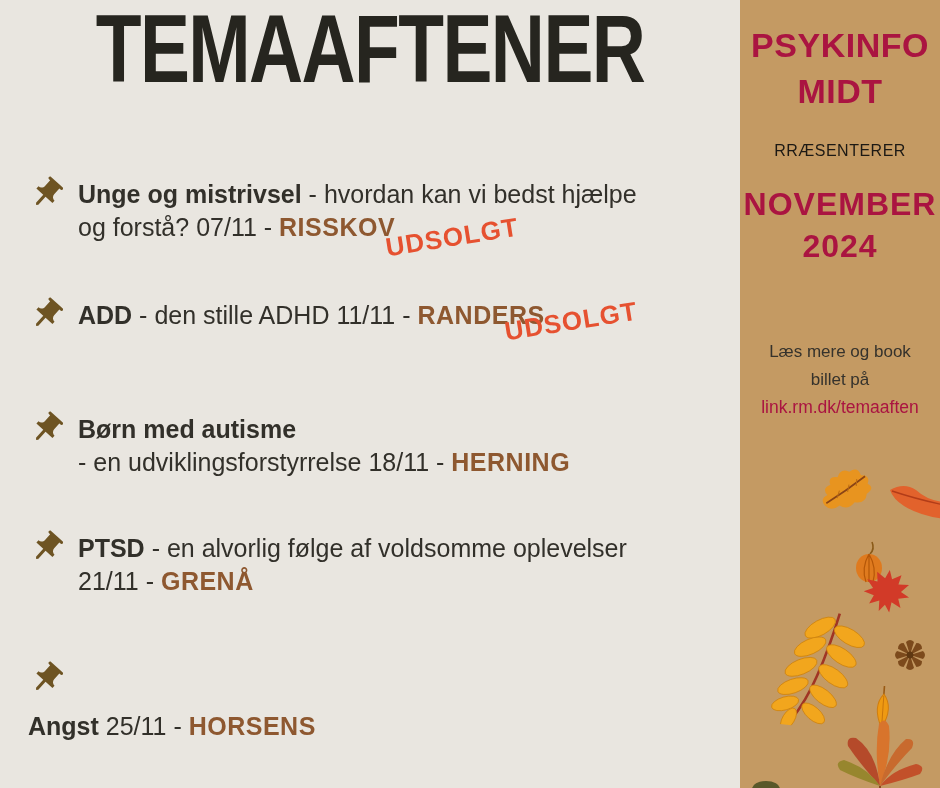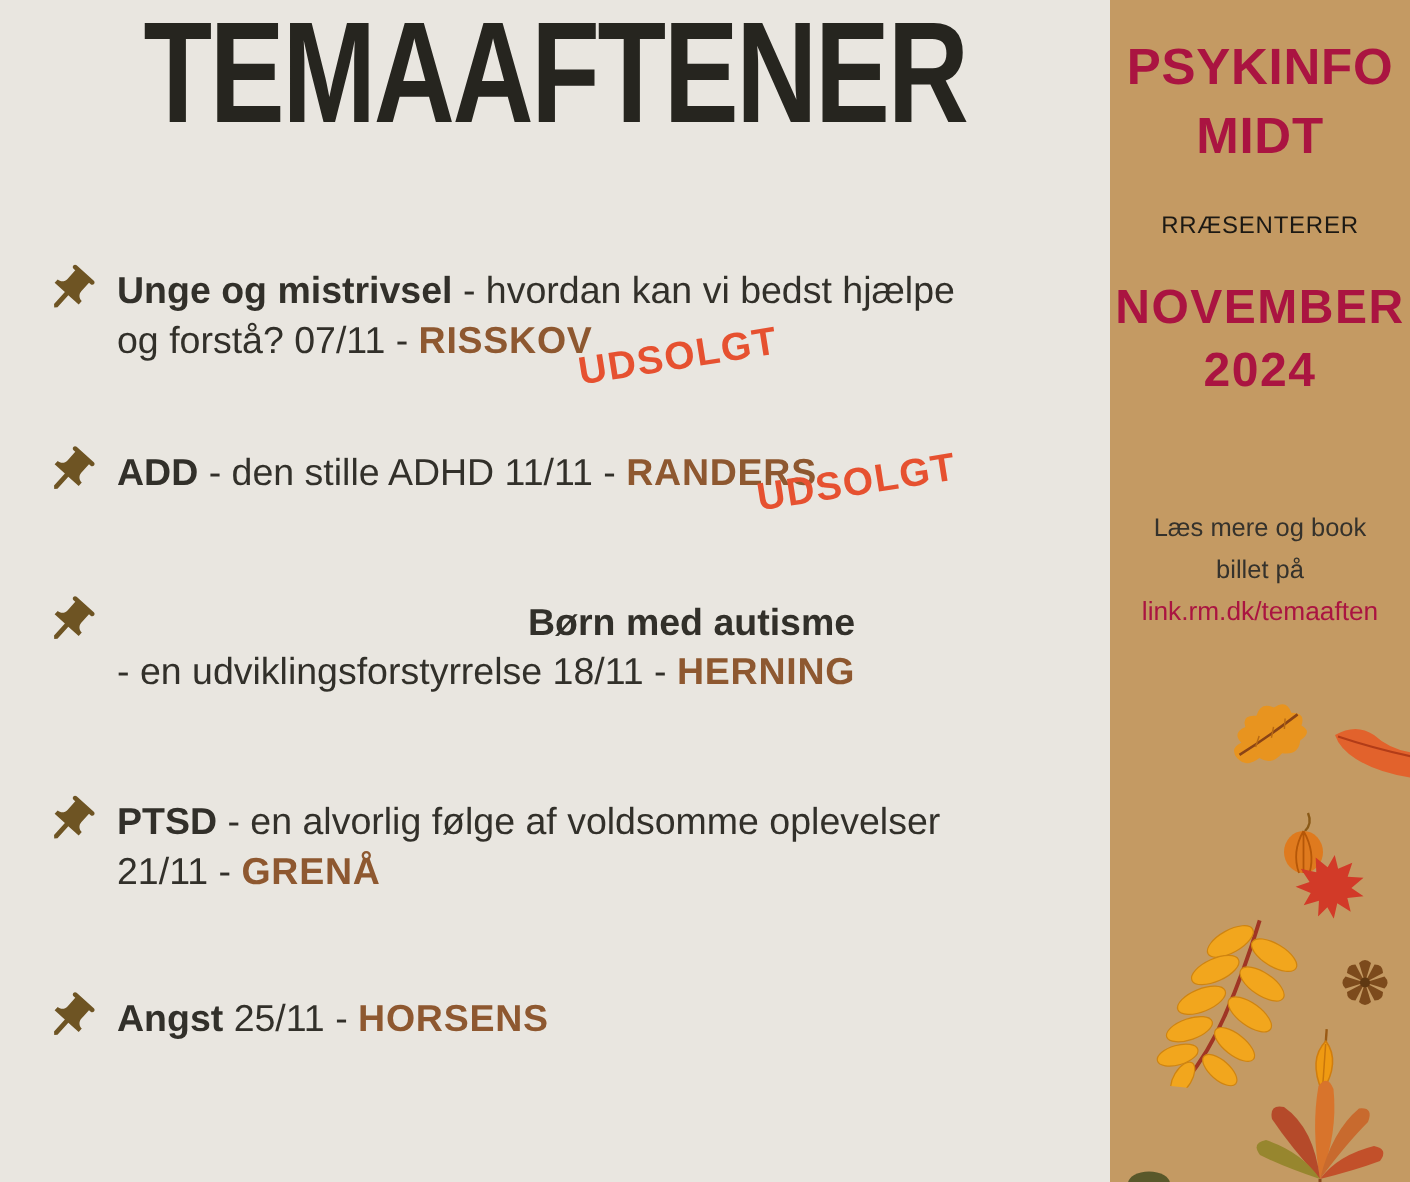--- a/index.html
+++ b/index.html
@@ -28,7 +28,7 @@
          color:var(--soldout);transform:rotate(-9deg);white-space:nowrap;}
   .event-1{top:150px;margin-top:28px;} .event-1 .badge{left:357px;top:44px;}
   .event-2{top:299px;justify-content:center;} .event-2 .badge{left:476px;top:7px;}
-  .event-3{top:399px;text-align:right;}
+  .event-3{top:413px;}
   .event-4{top:532px;justify-content:flex-end;}
   .event-5{top:663px;}
 

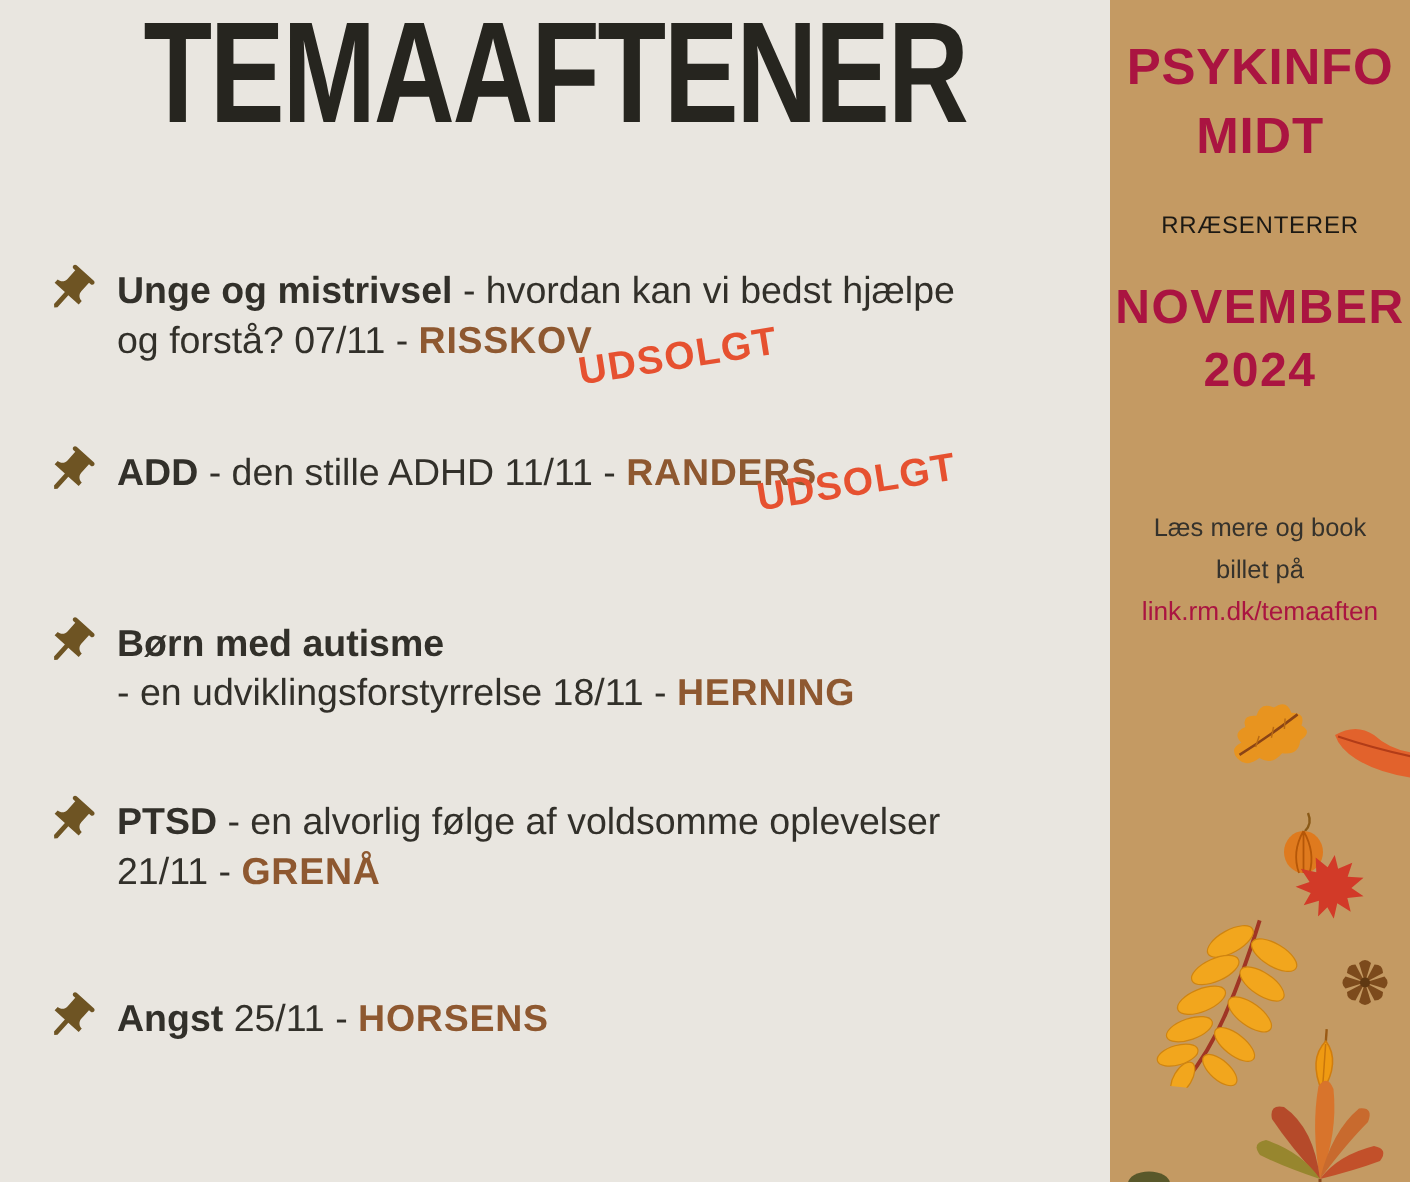--- a/index.html
+++ b/index.html
@@ -30,7 +30,7 @@
   .event-2{top:299px;justify-content:center;} .event-2 .badge{left:476px;top:7px;}
   .event-3{top:413px;}
   .event-4{top:532px;justify-content:flex-end;}
-  .event-5{top:663px;}
+  .event-5{top:663px;flex-direction:column;}
 
   
   .sidebar{position:absolute;left:740px;top:0;width:200px;height:788px;

